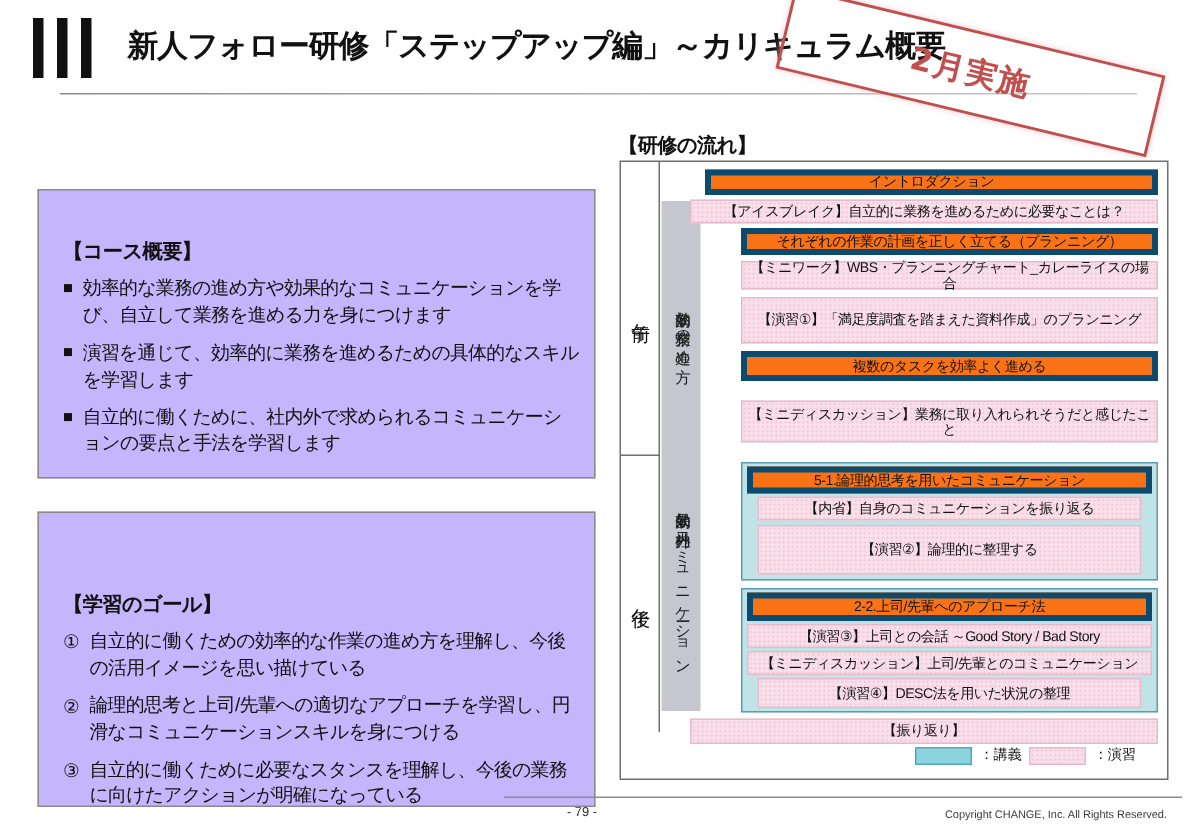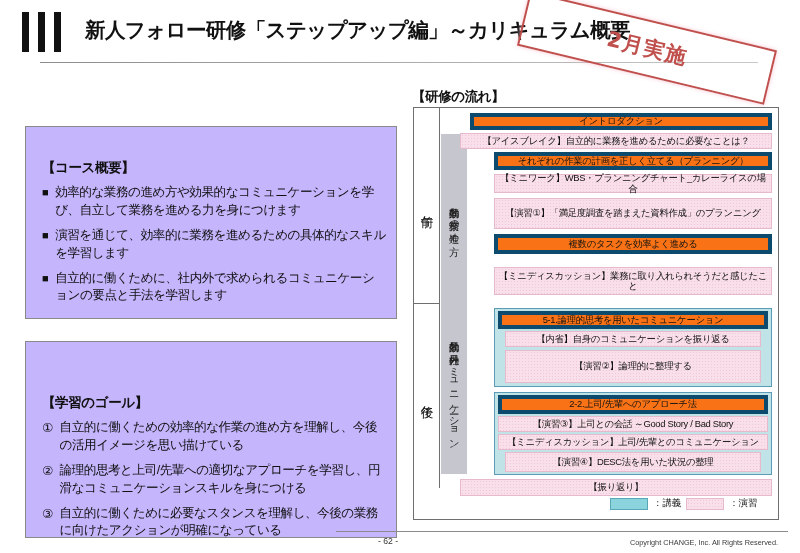--- a/index.html
+++ b/index.html
@@ -244,7 +244,7 @@
 </div>
 
 <div id="footer-rule"></div>
-<div id="page-number">- 62 -</div>
+<div id="page-number">- 79 -</div>
 <div id="copyright">Copyright CHANGE, Inc. All Rights Reserved.</div>
 
 </body></html>

